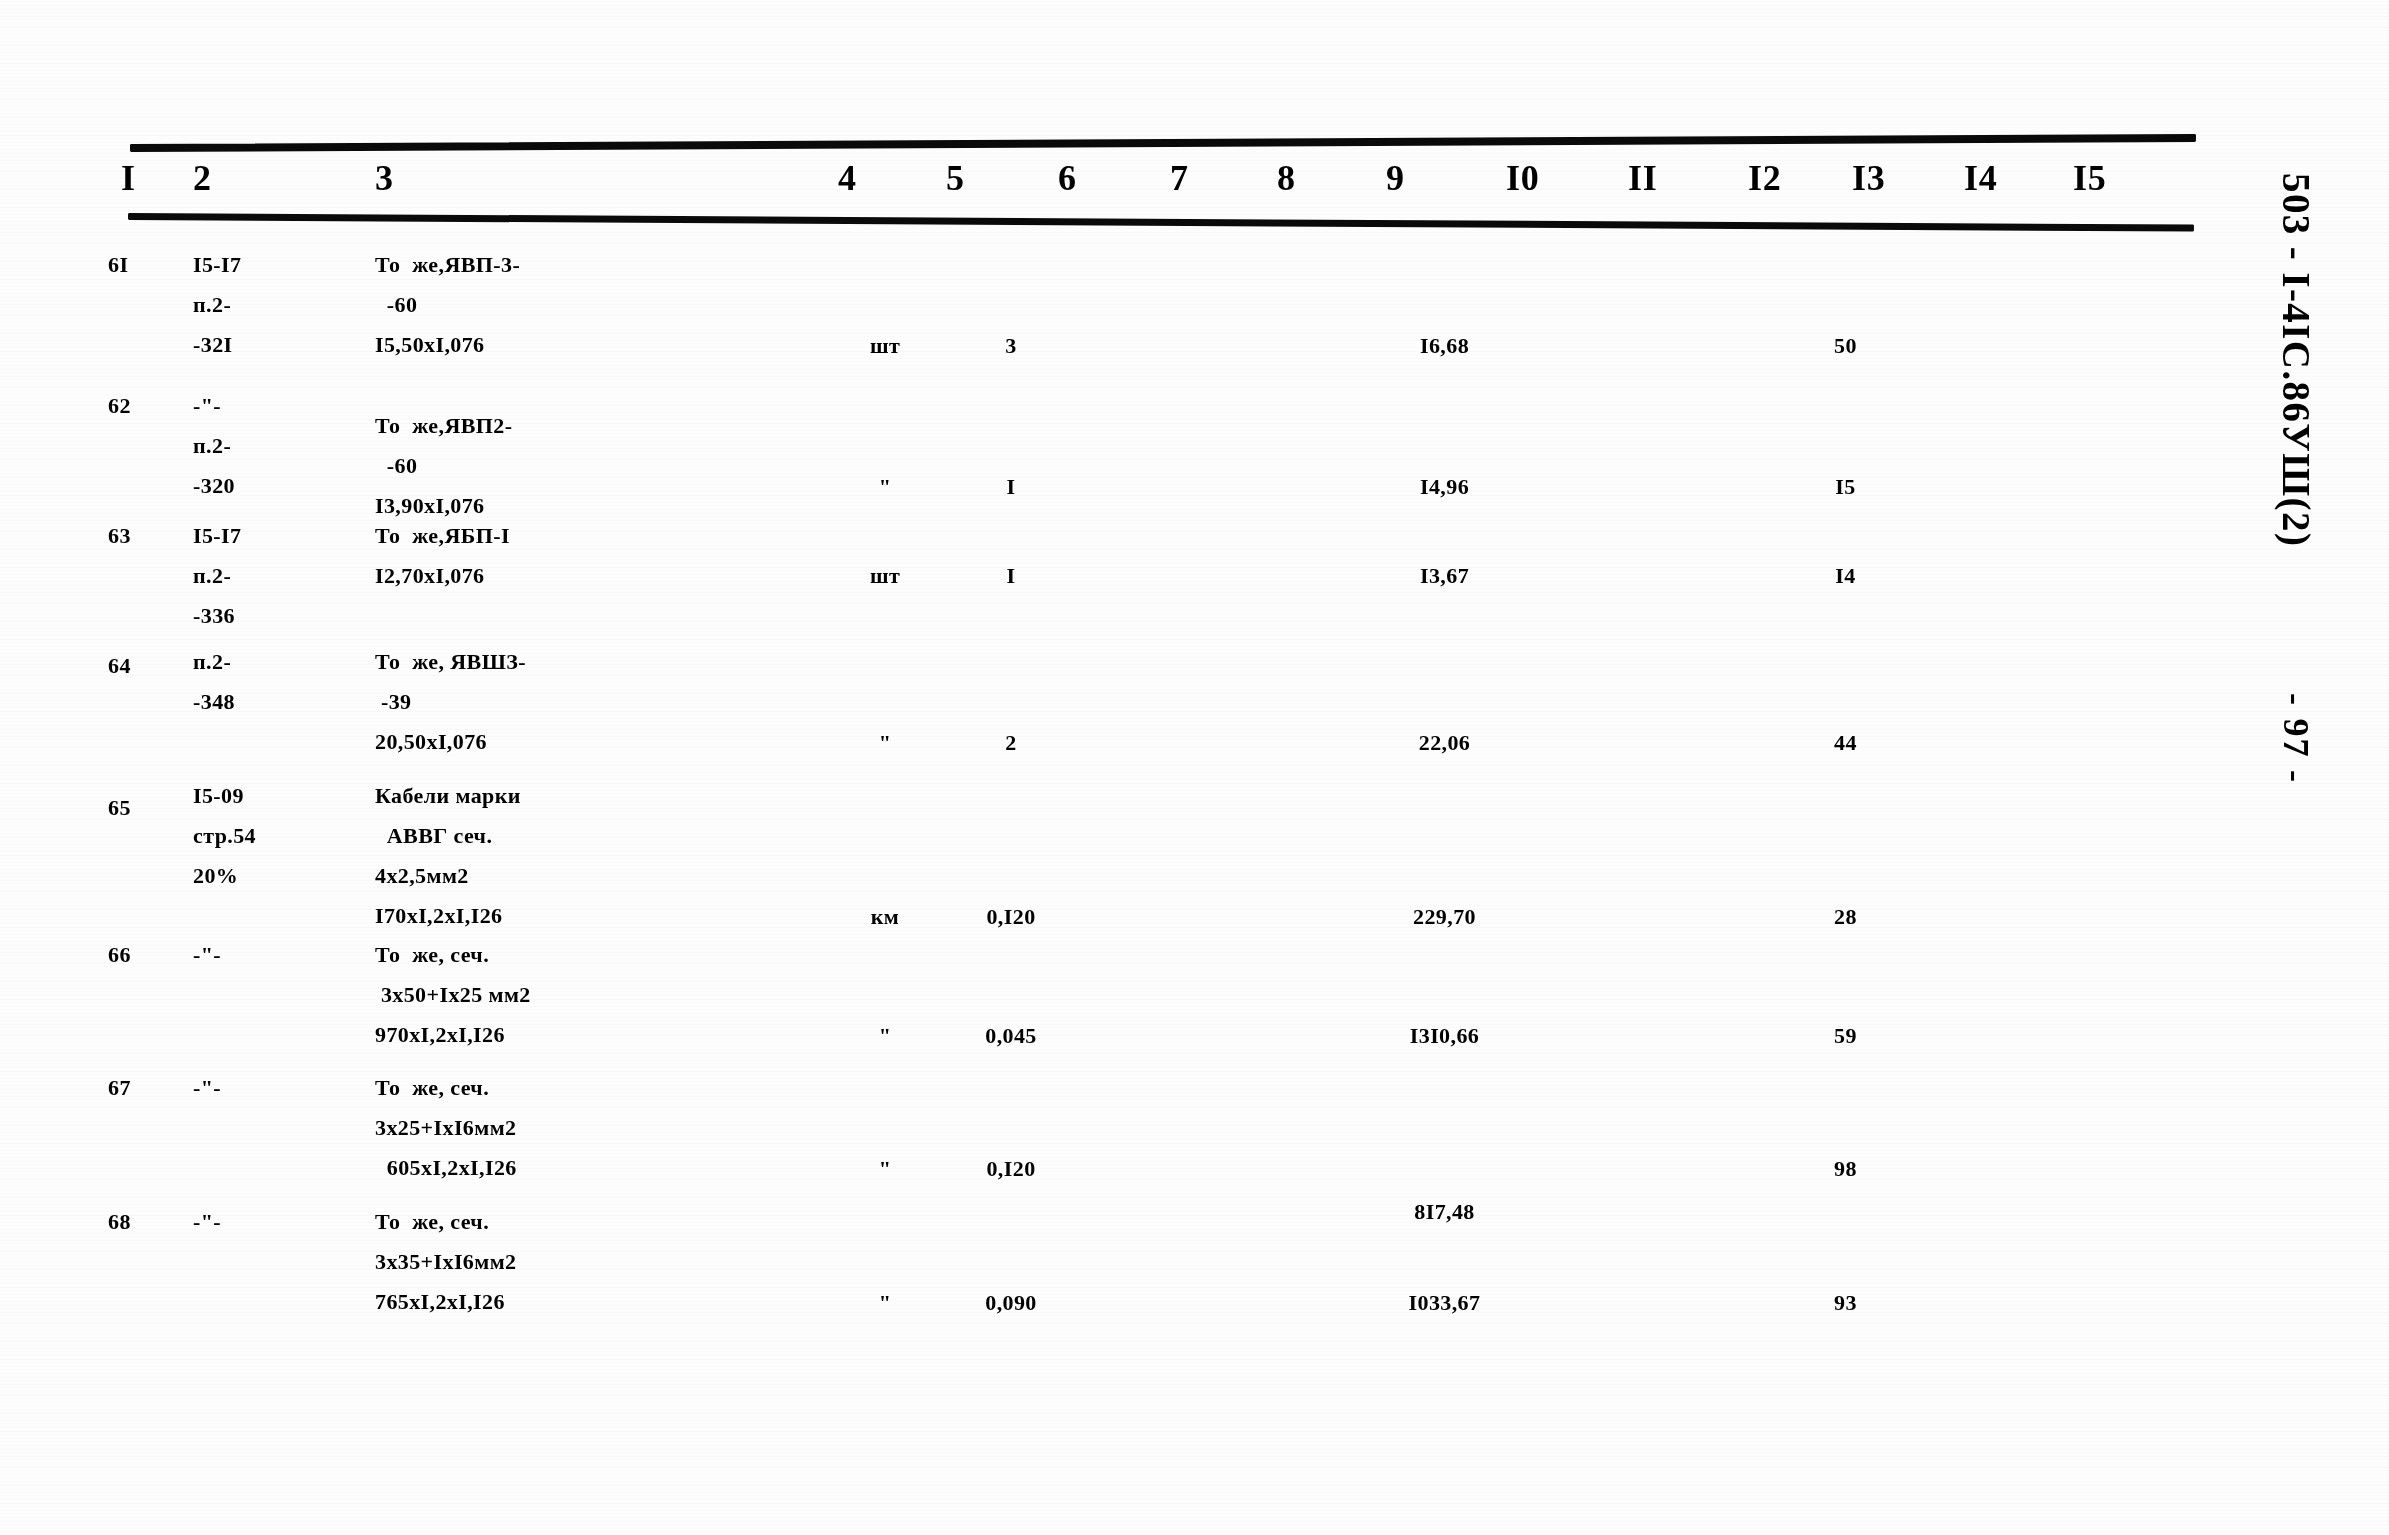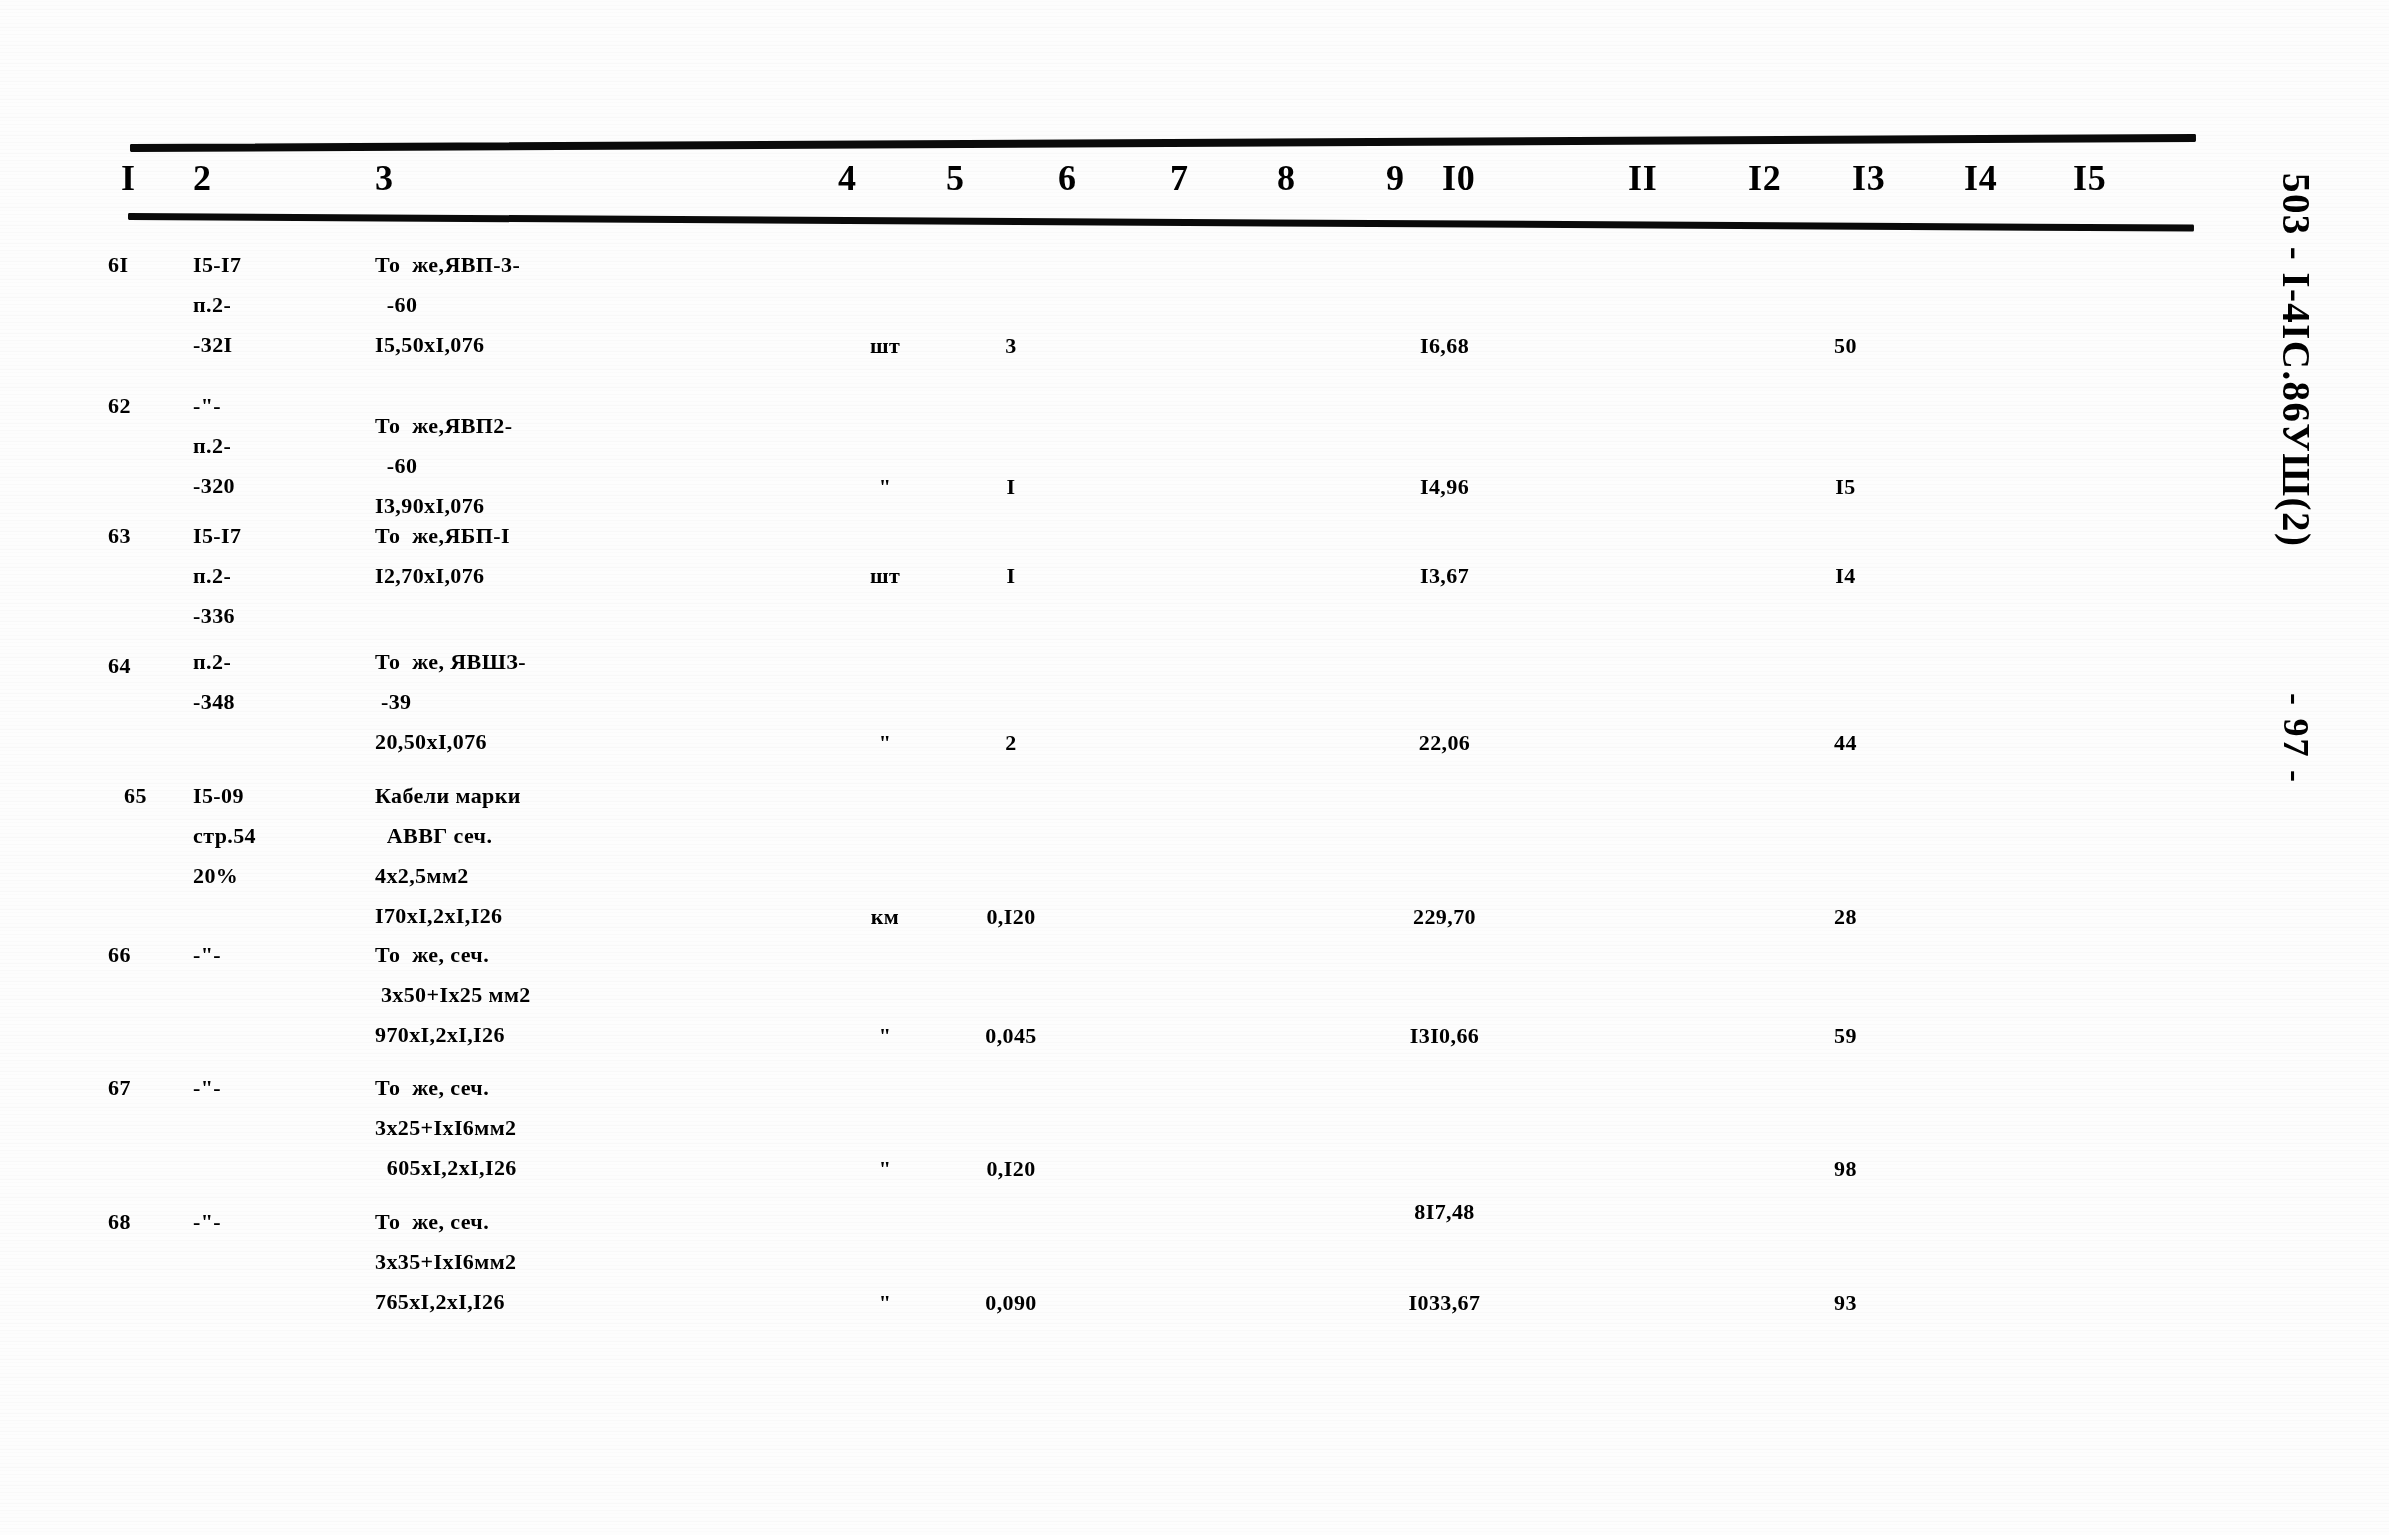--- a/index.html
+++ b/index.html
@@ -146,7 +146,7 @@
         <div class="colhead" style="left: 1062px;">7</div>
         <div class="colhead" style="left: 1169px;">8</div>
         <div class="colhead" style="left: 1278px;">9</div>
-        <div class="colhead" style="left: 1334px;">I0</div>
+        <div class="colhead" style="left: 1398px;">I0</div>
         <div class="colhead" style="left: 1520px;">II</div>
         <div class="colhead" style="left: 1640px;">I2</div>
         <div class="colhead" style="left: 1744px;">I3</div>

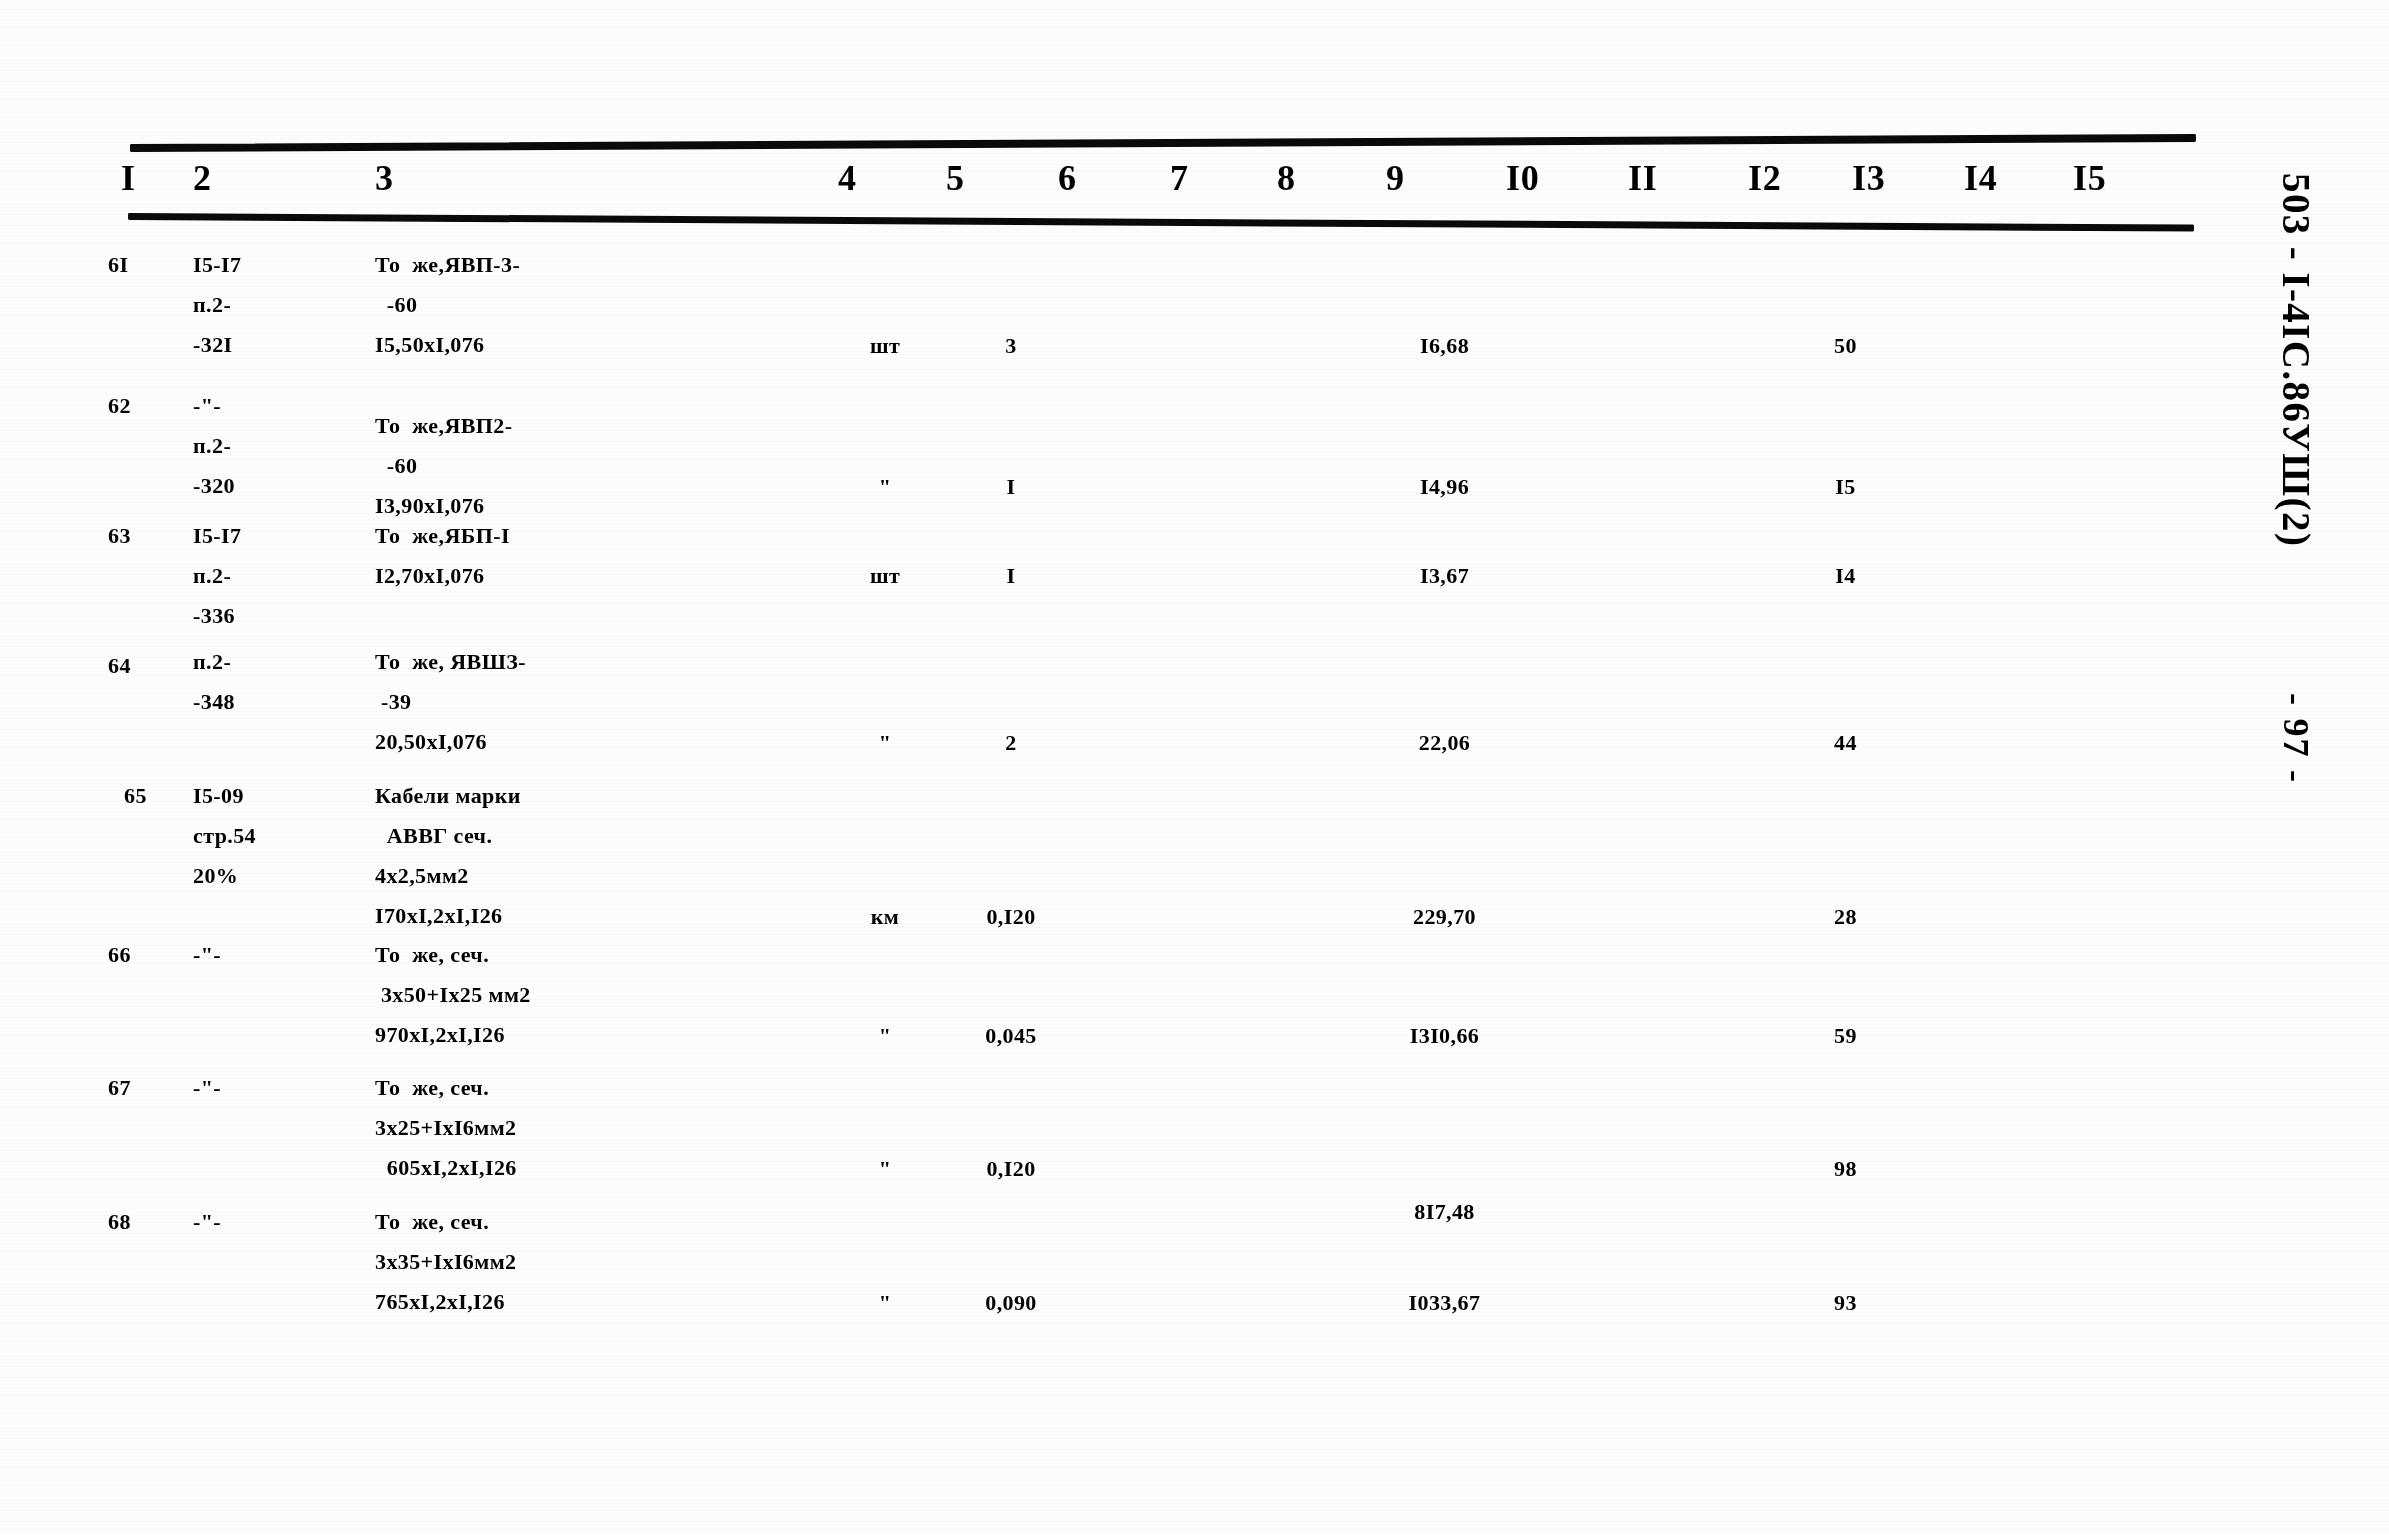--- a/index.html
+++ b/index.html
@@ -206,7 +206,7 @@
           <div class="cell c-total" style="top: 81px;">44</div>
         </div>
         <div class="row" style="height: 0px; top: 531px; position: absolute; left: 0px; width: 100%;">
-          <div class="cell c-num" style="top: 0px; margin-left: 16px;">65</div>
+          <div class="cell c-num" style="top: 12px;">65</div>
           <div class="cell c-code" style="top: 0px;">I5-09
 стр.54
 20%</div>

